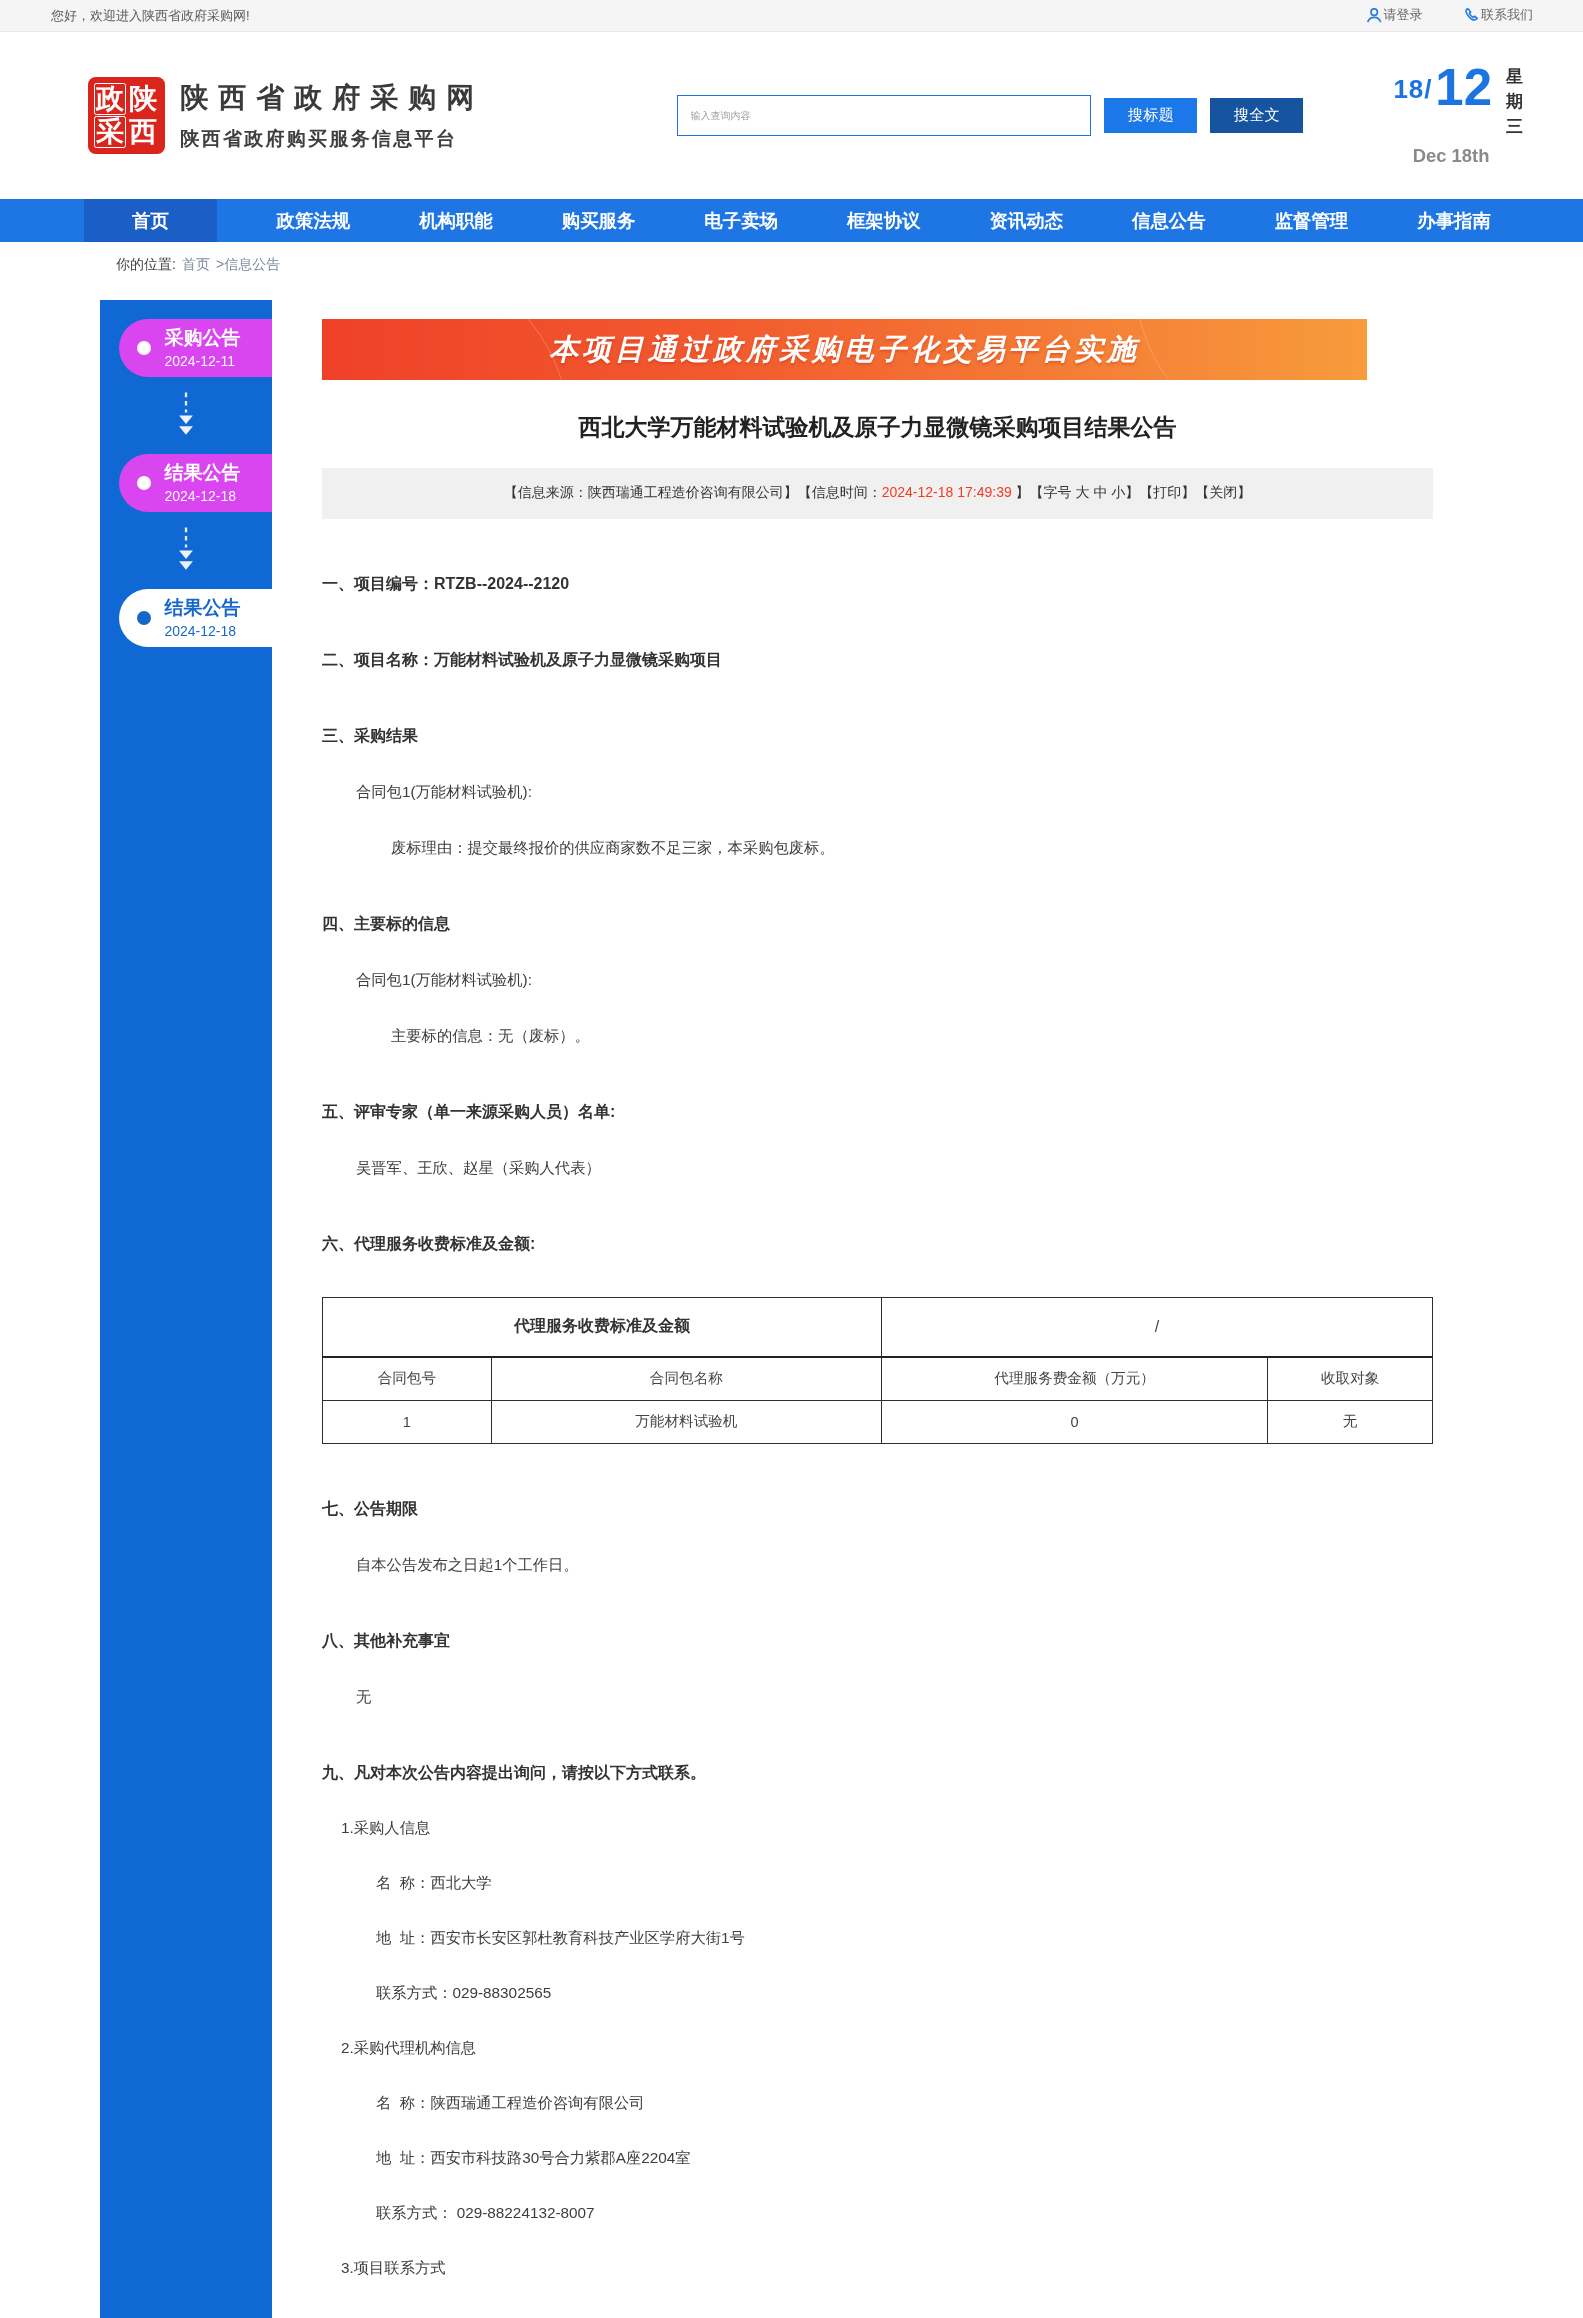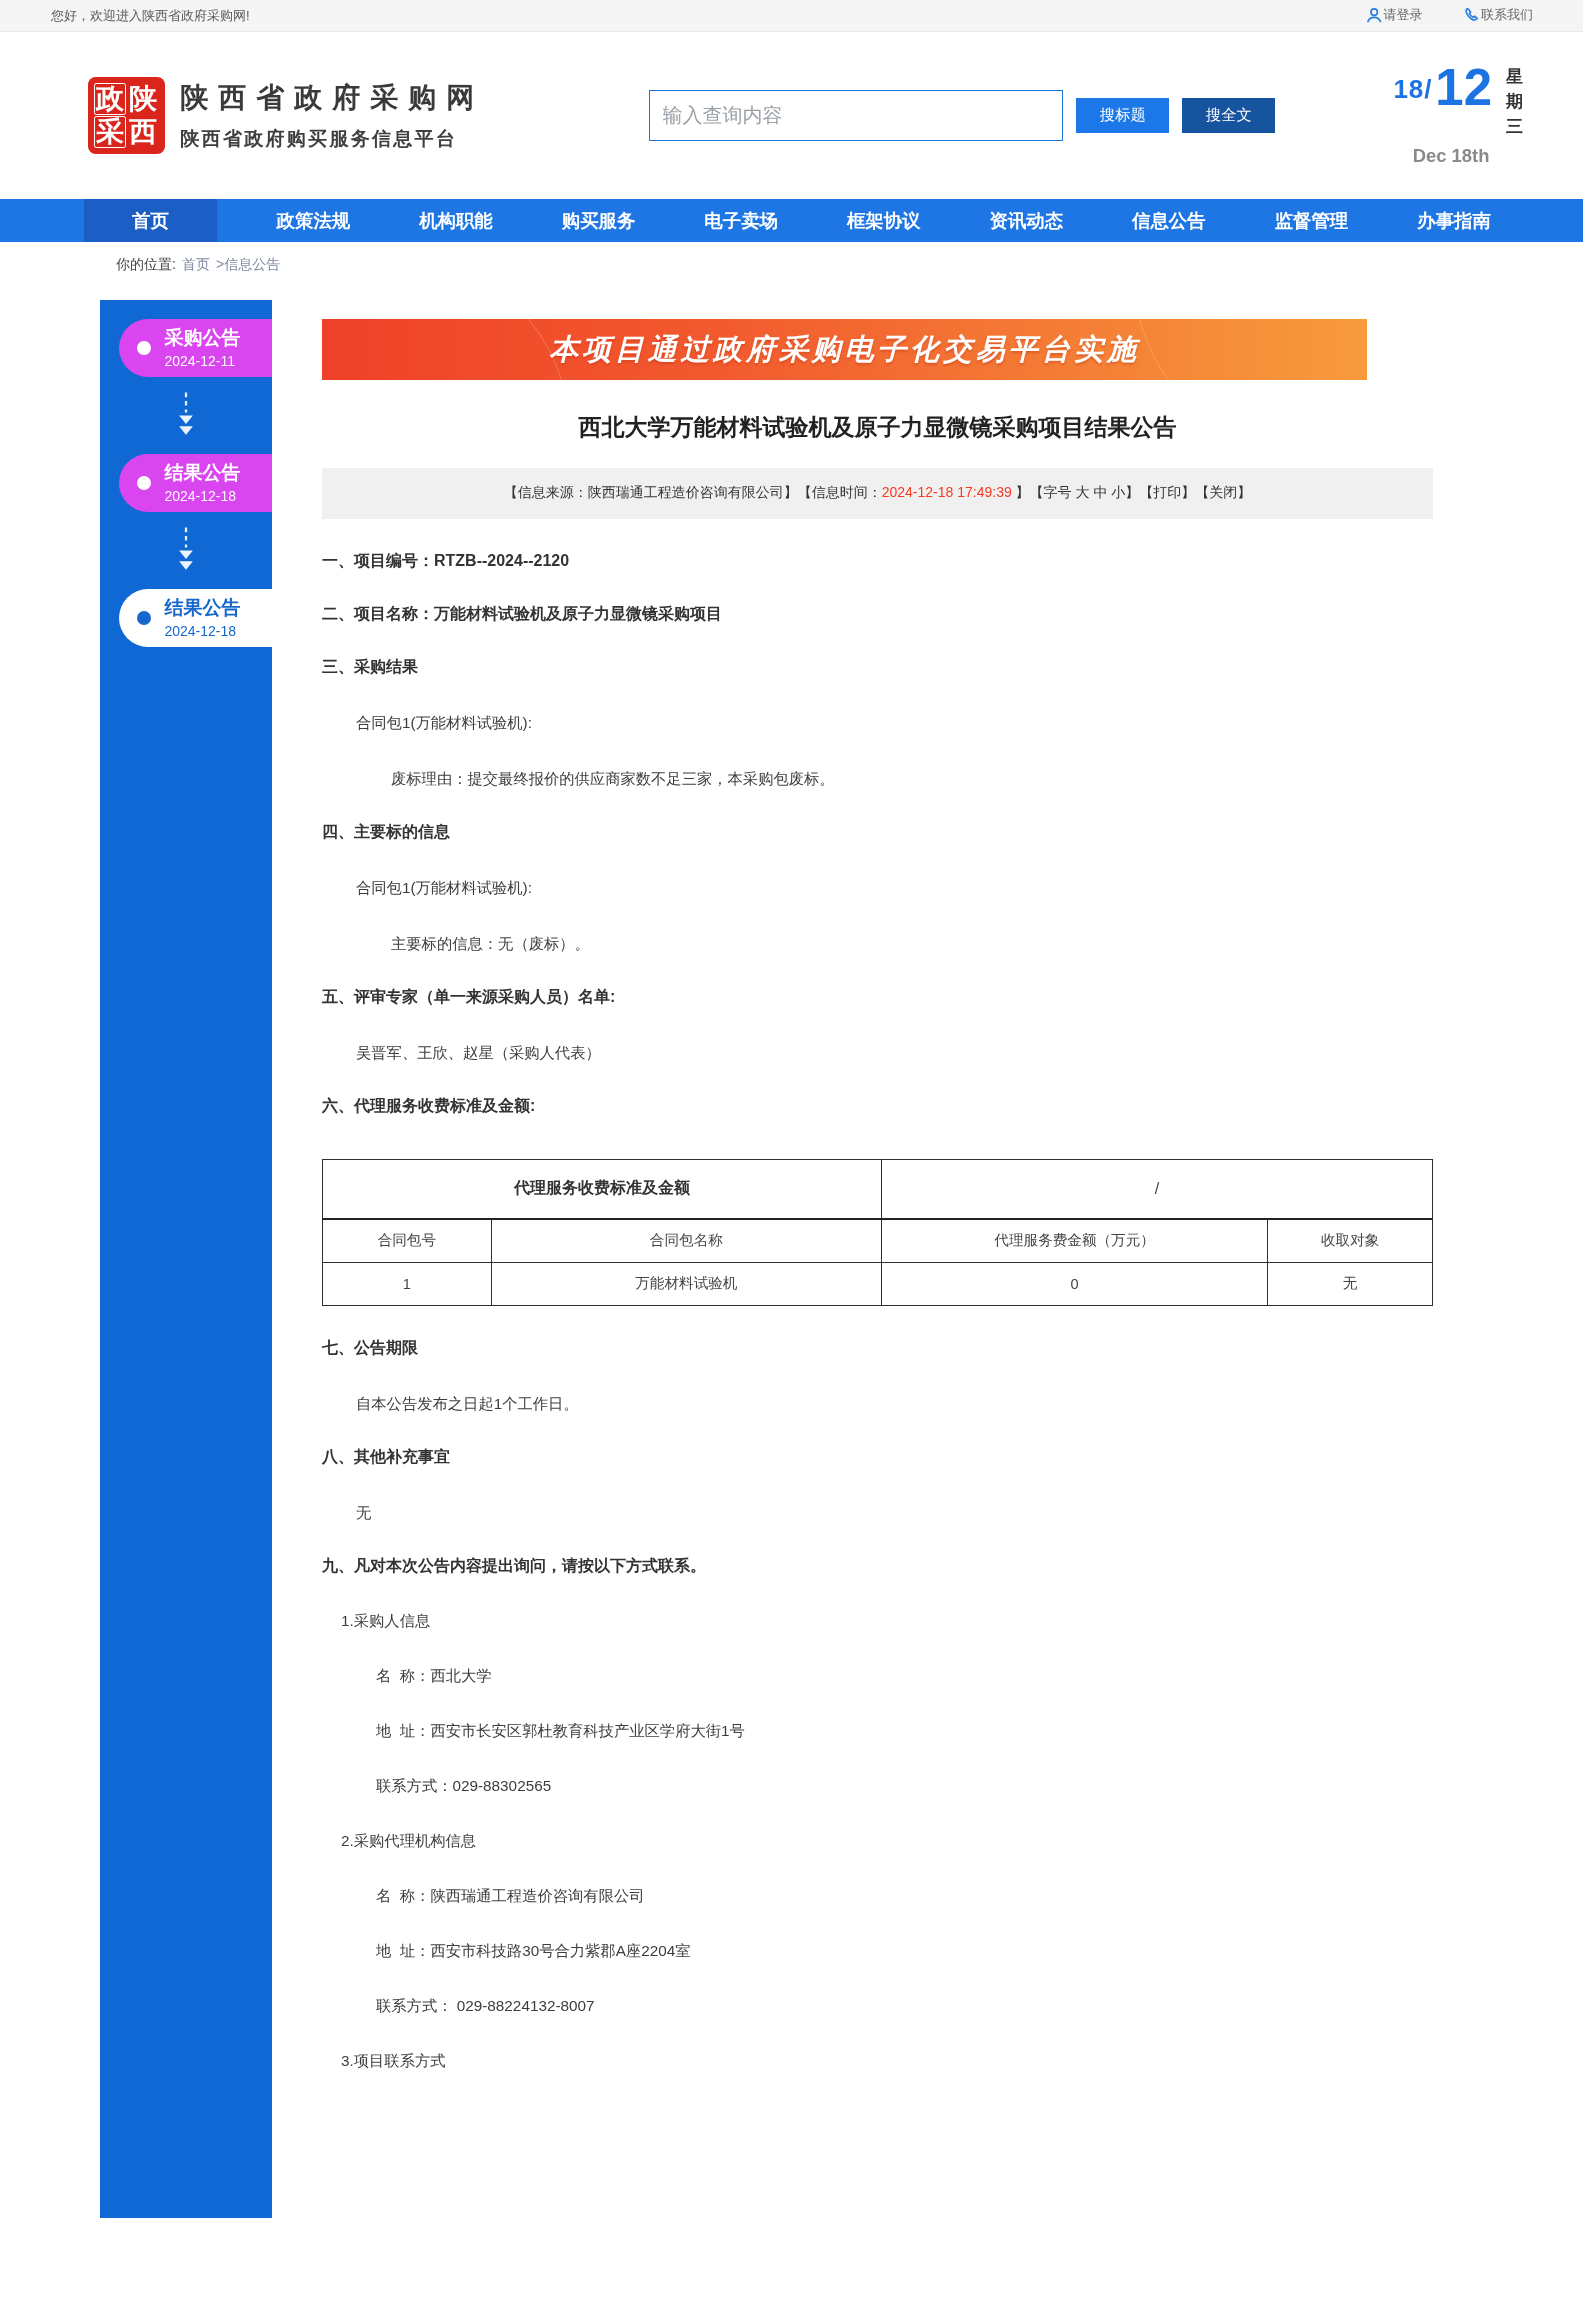--- a/index.html
+++ b/index.html
@@ -27,8 +27,8 @@
   .site-title { font-size:28px; font-weight:bold; color:#3a3a3a; letter-spacing:10px; }
   .site-sub { font-size:19px; color:#3f3f3f; letter-spacing:2.3px; margin-top:9.2px; font-weight:bold; }
   .search-group { margin-left:165px; display:flex; align-items:center; }
-  .search-input { width:414px; height:51px; border:1.5px solid #1c74e2; font-size:20px;
-    padding:0 12.3px; color:#333; outline:none; }
+  .search-input { width:414px; height:41px; border:1.5px solid #1c74e2; font-size:10px;
+    padding:0 12.3px; color:#333; outline:none;margin-left:28px; }
   .search-input::placeholder { color:#9aa0a6; }
   .search-btn { width:93px; height:35px; border:none; color:#fff; font-size:15.3px;
     margin-left:13px; cursor:pointer; font-family:inherit; }

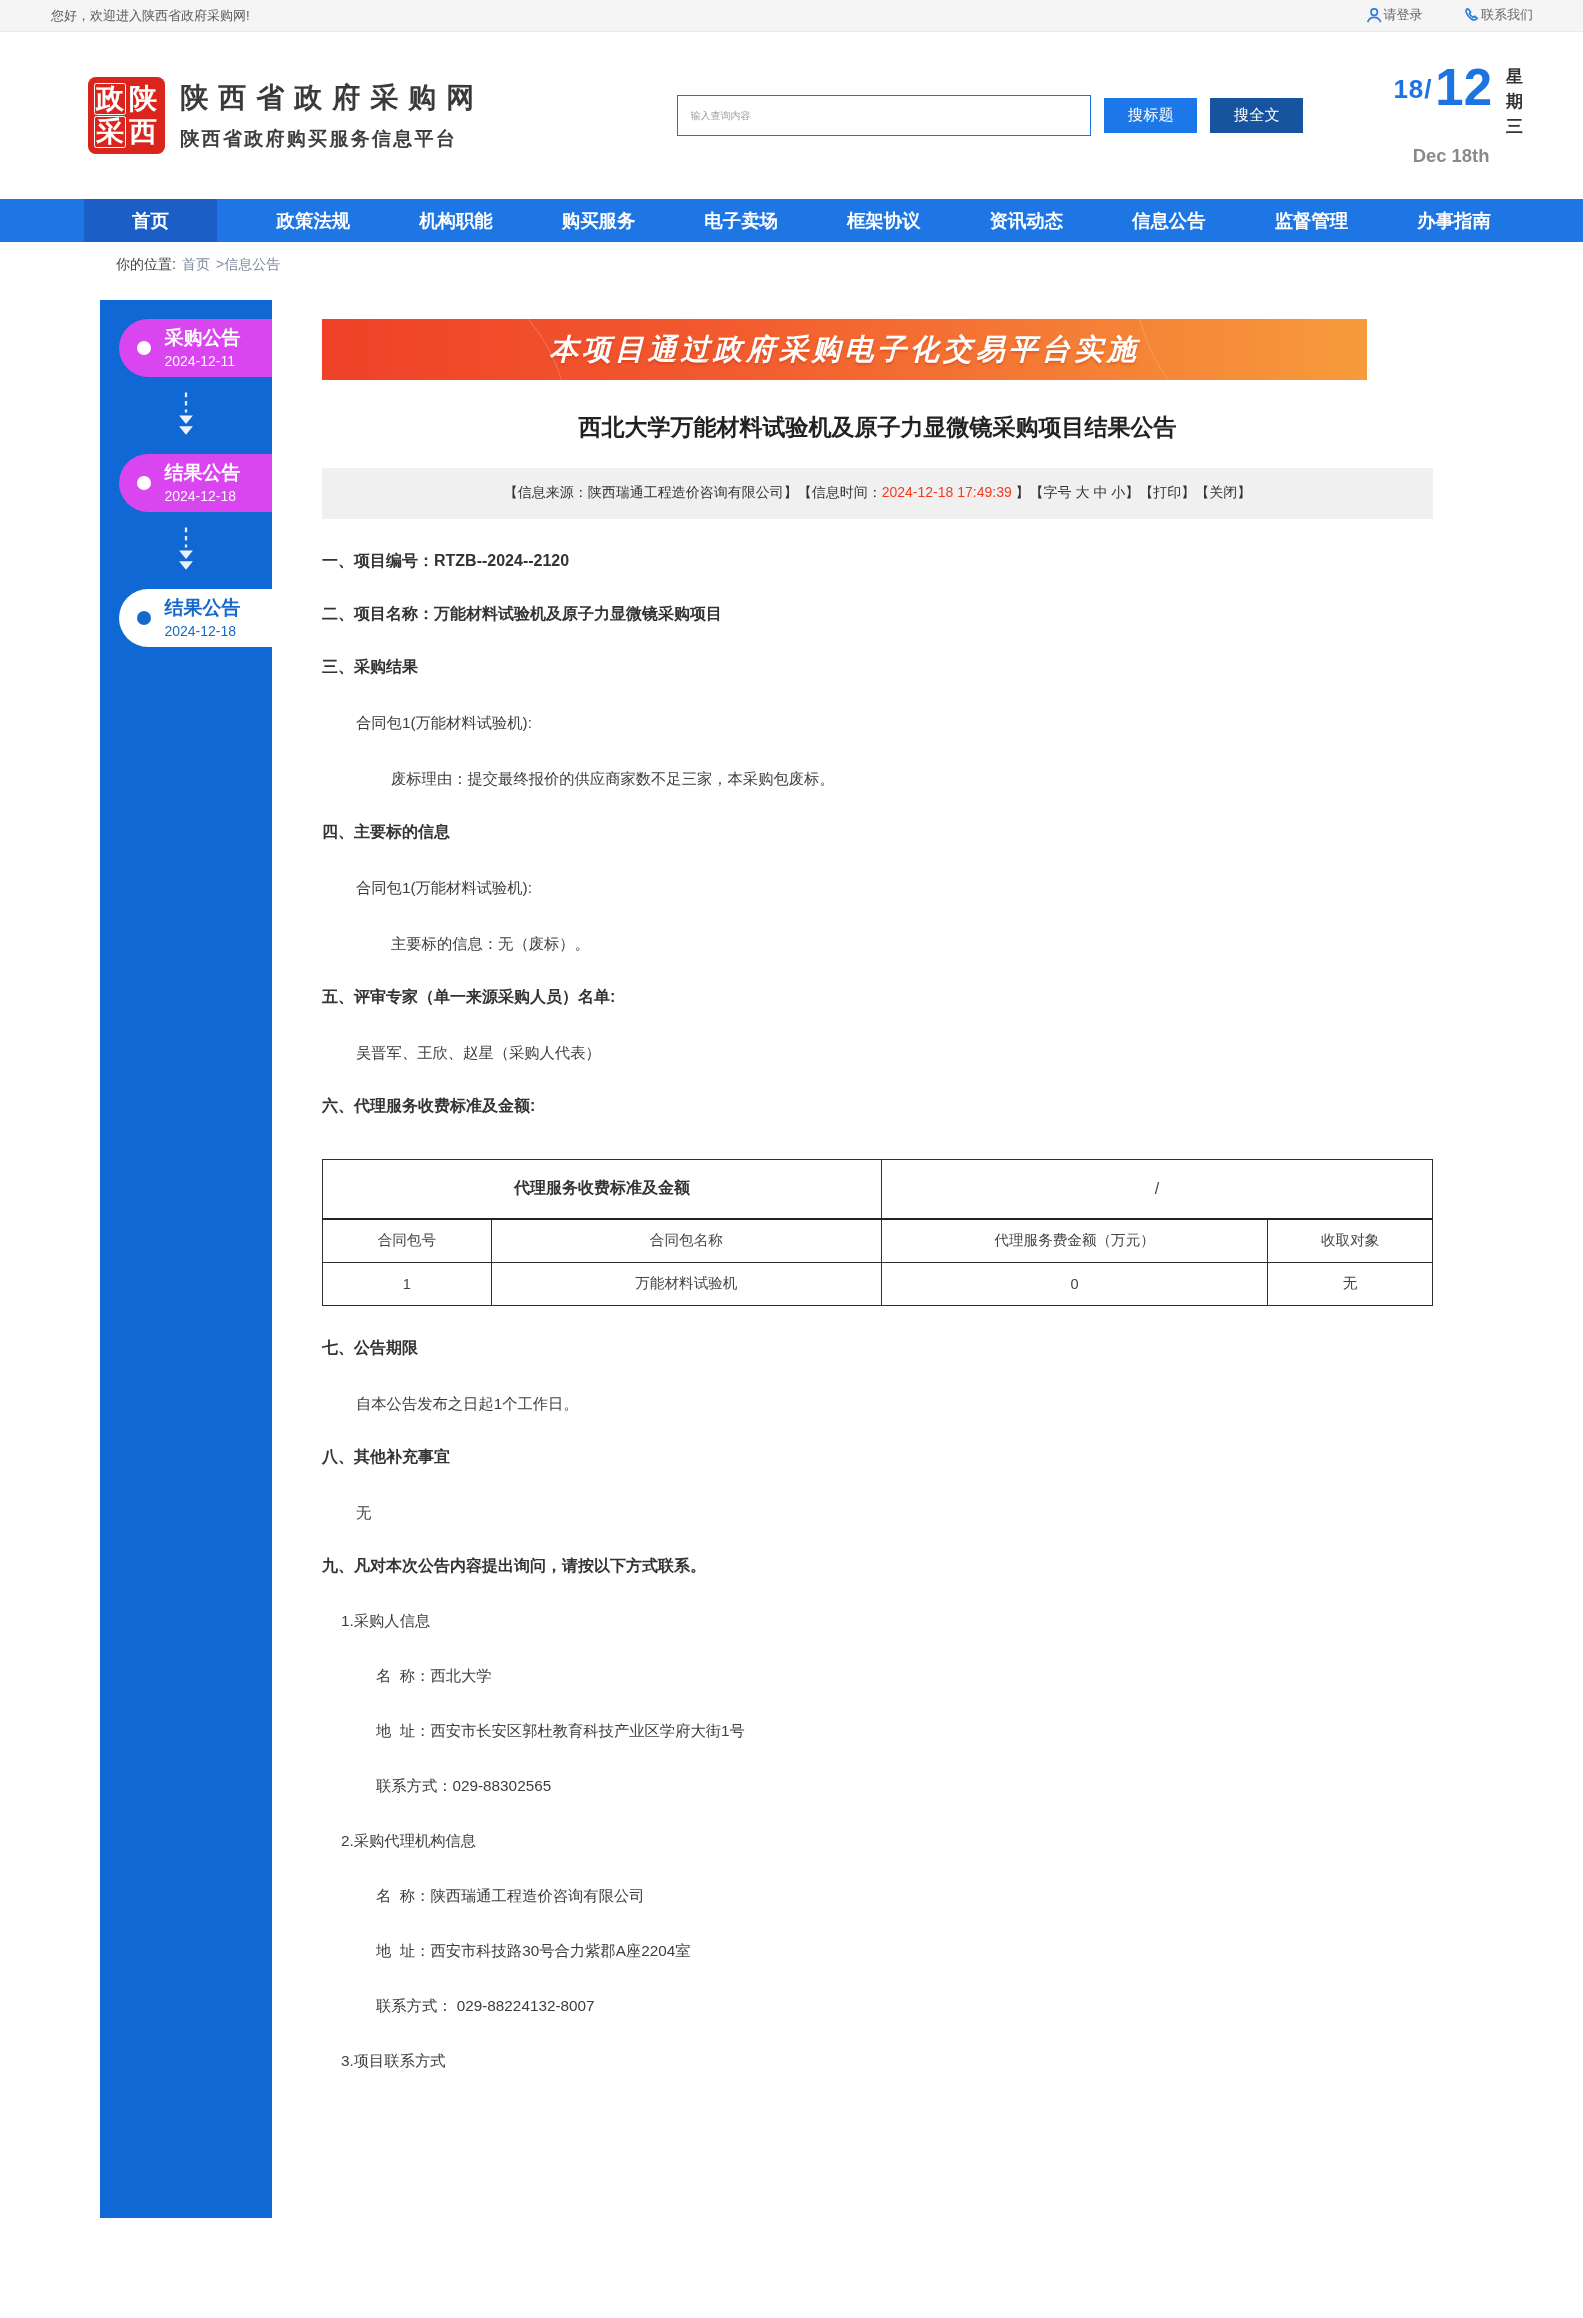--- a/index.html
+++ b/index.html
@@ -79,7 +79,7 @@
     display:flex; align-items:center; justify-content:center; font-size:14px; color:#333; }
   .meta .red { color:#f53a20; }
   .meta .mbtn { cursor:pointer; }
-  .sec { margin-top:32px; }
+  .sec { margin-top:55px; }
   .sec:first-of-type { margin-top:65px; }
   .sec-h { font-size:16px; font-weight:bold; color:#333; }
   .line { font-size:15.3px; color:#3d3d3d; margin-top:35px; white-space:pre-wrap; }

